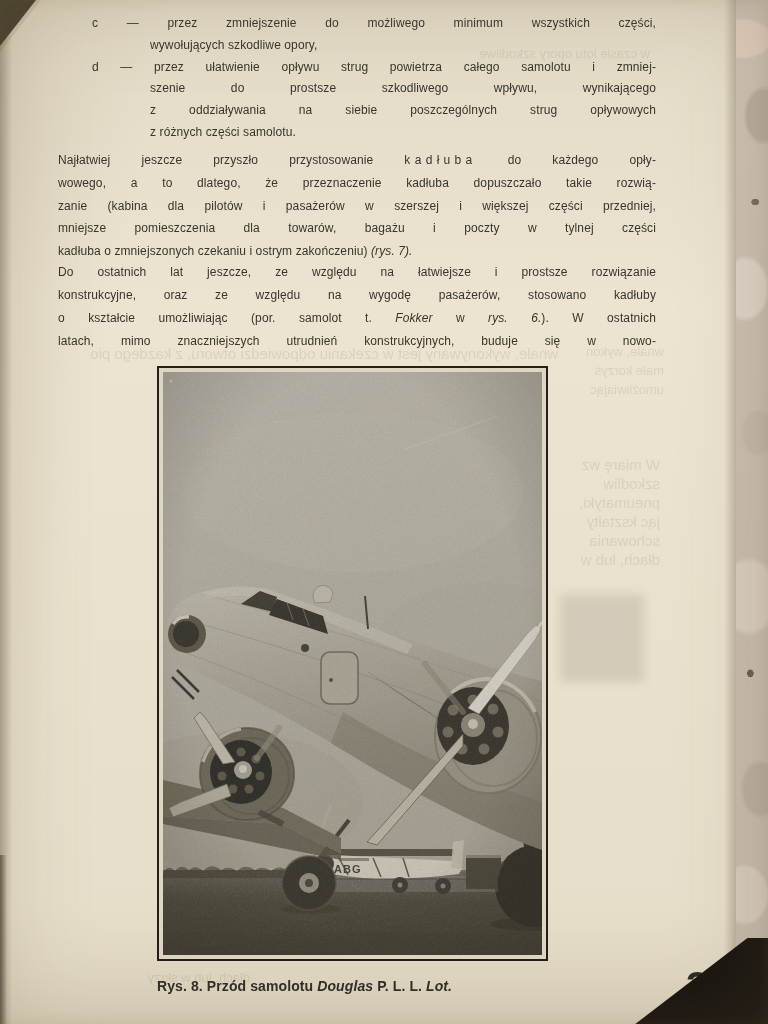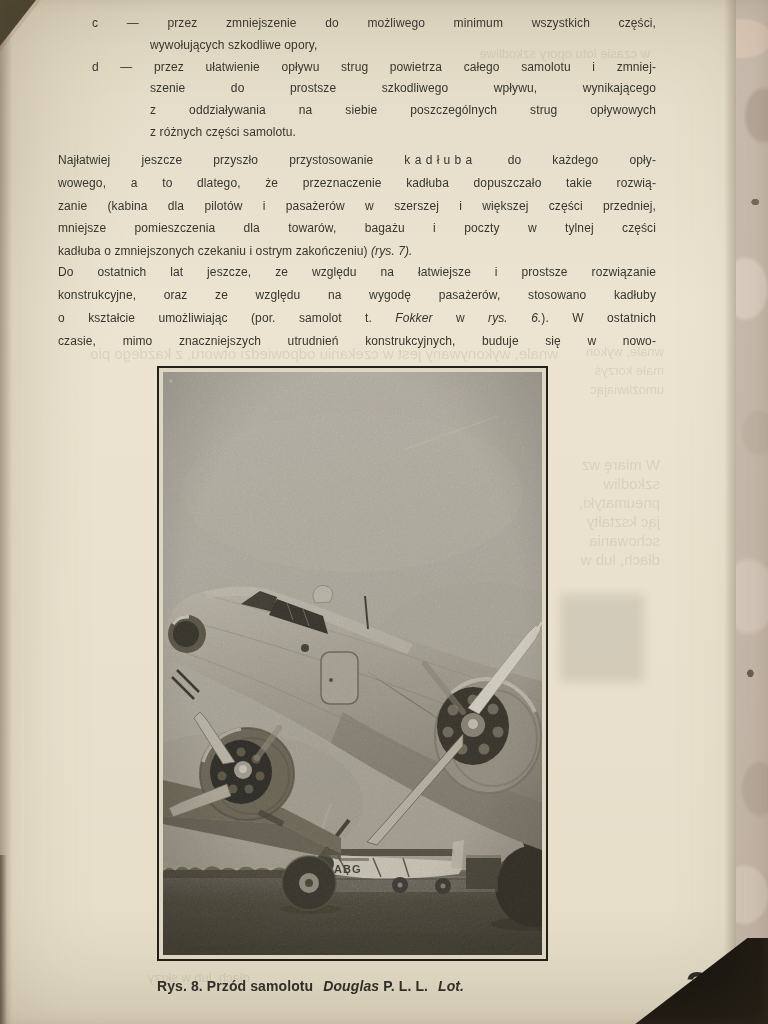--- a/index.html
+++ b/index.html
@@ -105,7 +105,7 @@
         <div class="line just"><span>Do ostatnich lat jeszcze, ze względu na łatwiejsze i prostsze rozwiązanie</span></div>
         <div class="line just"><span>konstrukcyjne, oraz ze względu  na wygodę pasażerów, stosowano kadłuby</span></div>
         <div class="line just"><span>o kształcie umożliwiając (por. samolot t. </span><span class="s-i">Fokker</span><span> w </span><span class="s-i">rys. 6.</span><span>).  W ostatnich</span></div>
-        <div class="line just"><span>czasie, mimo znaczniejszych utrudnień konstrukcyjnych, buduje się w nowo-</span></div>
+        <div class="line just"><span>latach, mimo znaczniejszych utrudnień konstrukcyjnych, buduje się w nowo-</span></div>
       </div>
       <div class="block b-cap">
         <div class="line"><span class="s-b">Rys. 8.  Przód samolotu </span><span class="s-bi">Douglas</span><span class="s-b"> P. L. L. </span><span class="s-bi">Lot.</span></div>

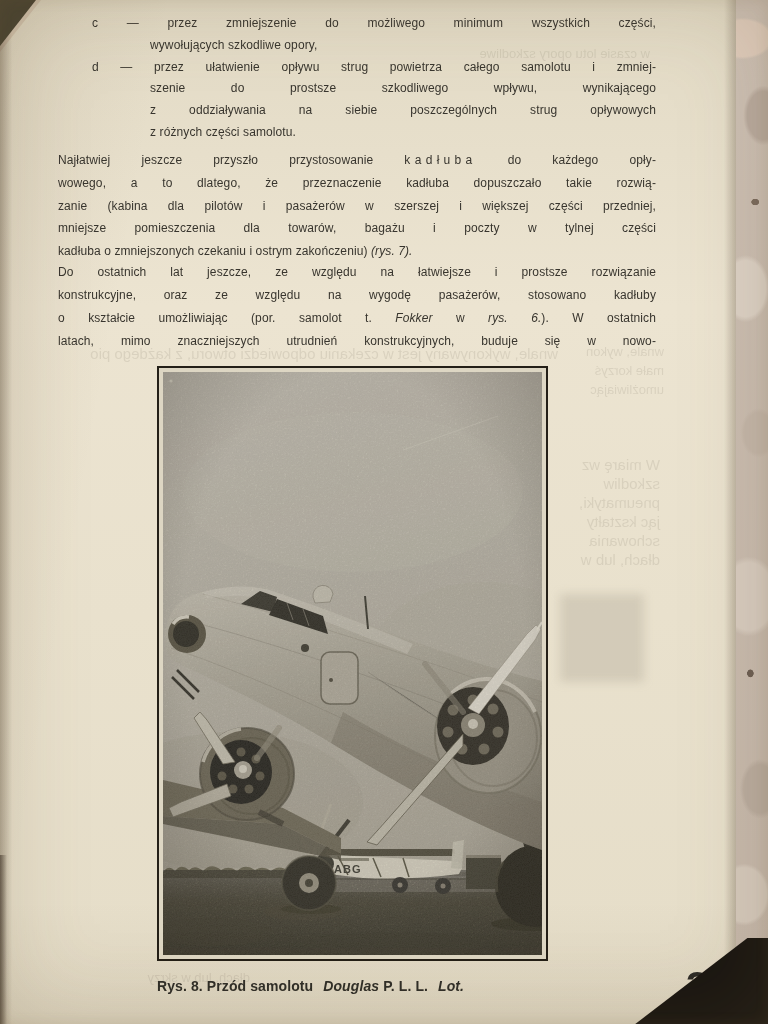--- a/index.html
+++ b/index.html
@@ -22,7 +22,7 @@
   .line.cont{padding-left:92px;}
   .s-i{font-style:italic;}
   .s-b{font-weight:bold;}
-  .s-bi{font-weight:bold;font-style:italic;margin-left:6px;}
+  .s-bi{font-weight:bold;font-style:italic;}
   .s-sp{letter-spacing:.36em;}
   
   .ghost{position:absolute;z-index:1;color:#6f6758;transform:scaleX(-1);

